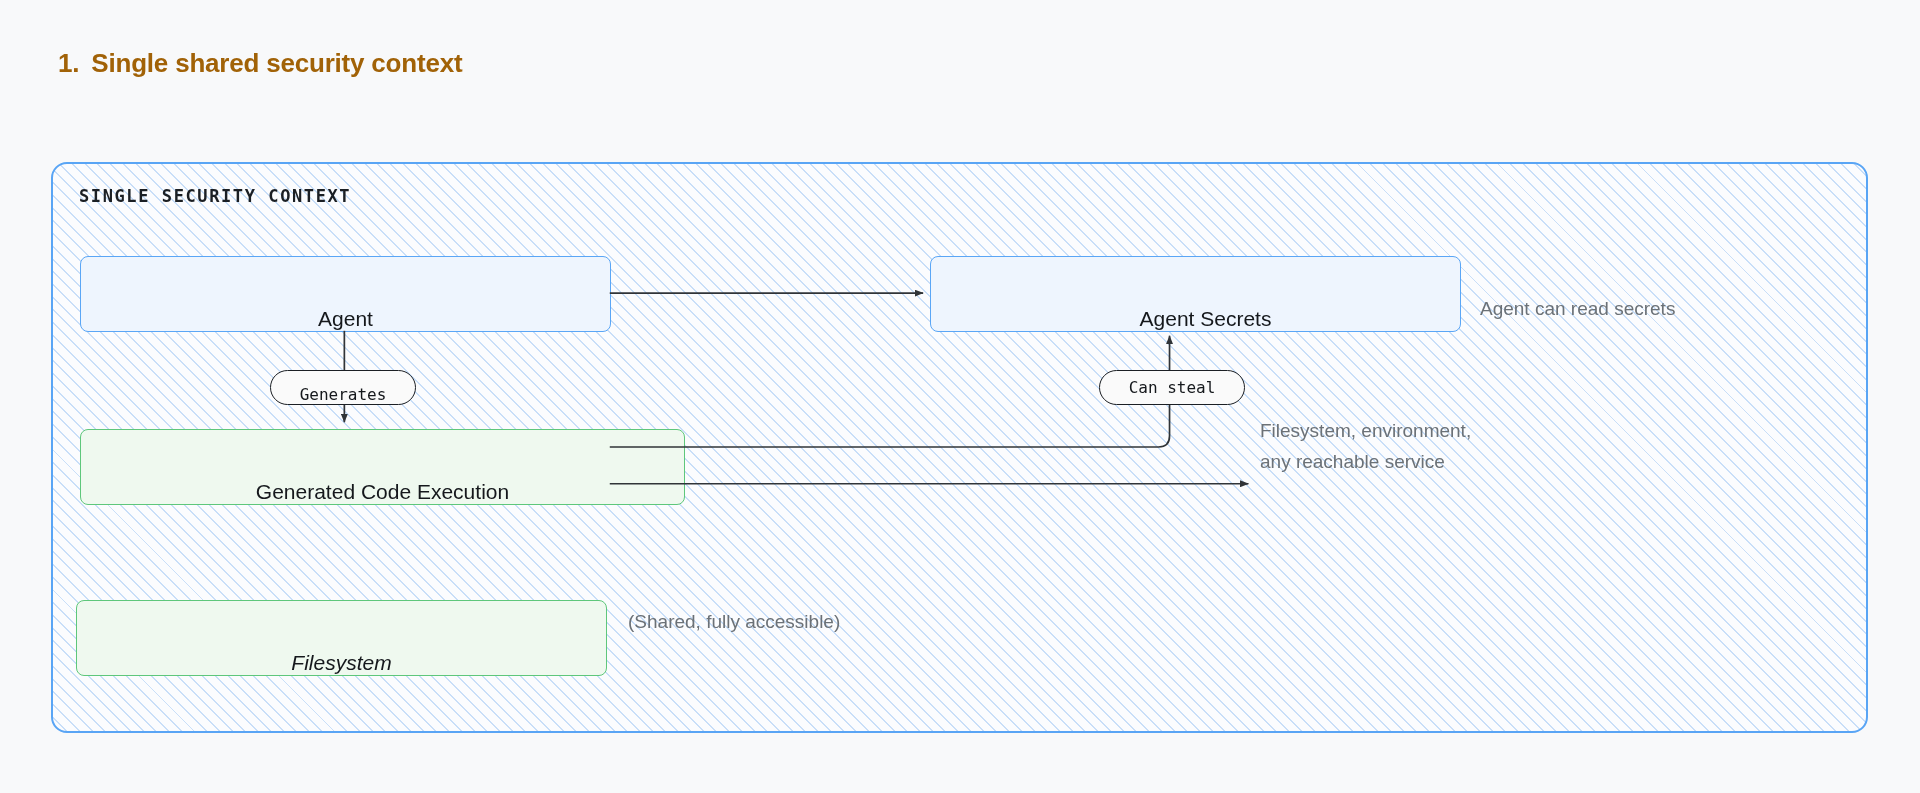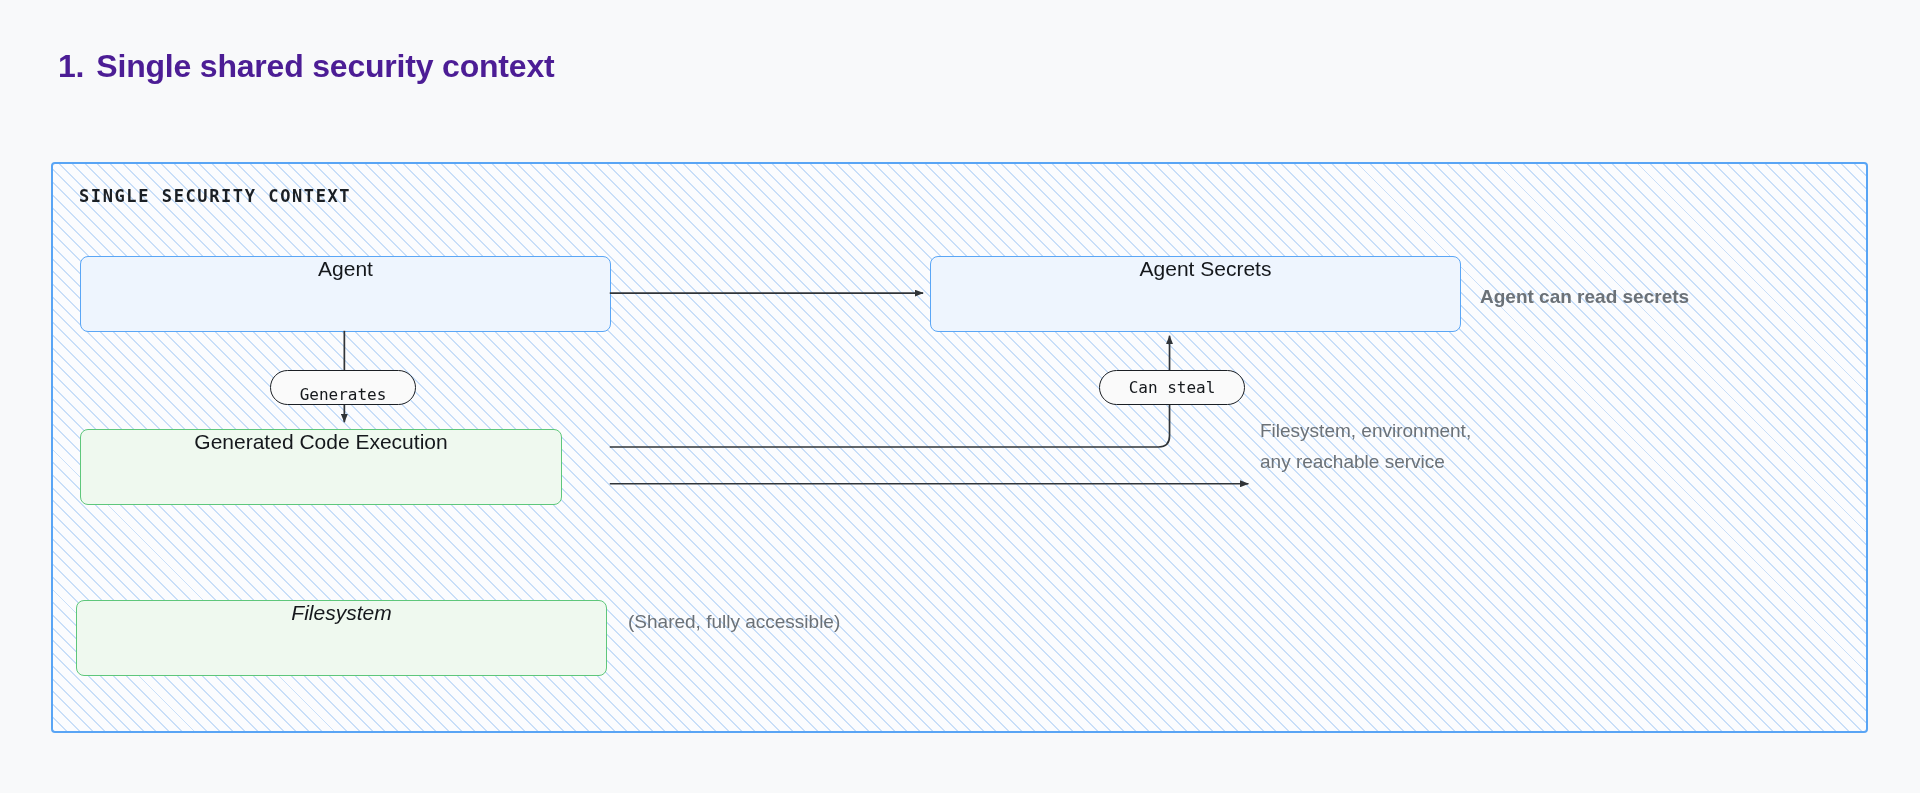--- a/index.html
+++ b/index.html
@@ -20,9 +20,9 @@
     position: absolute;
     left: 58px;
     top: 48px;
-    font-size: 32px;
+    font-size: 26px;
     font-weight: 700;
-    color: #4c1d95;
+    color: #a16207;
     letter-spacing: -0.2px;
     white-space: nowrap;
   }

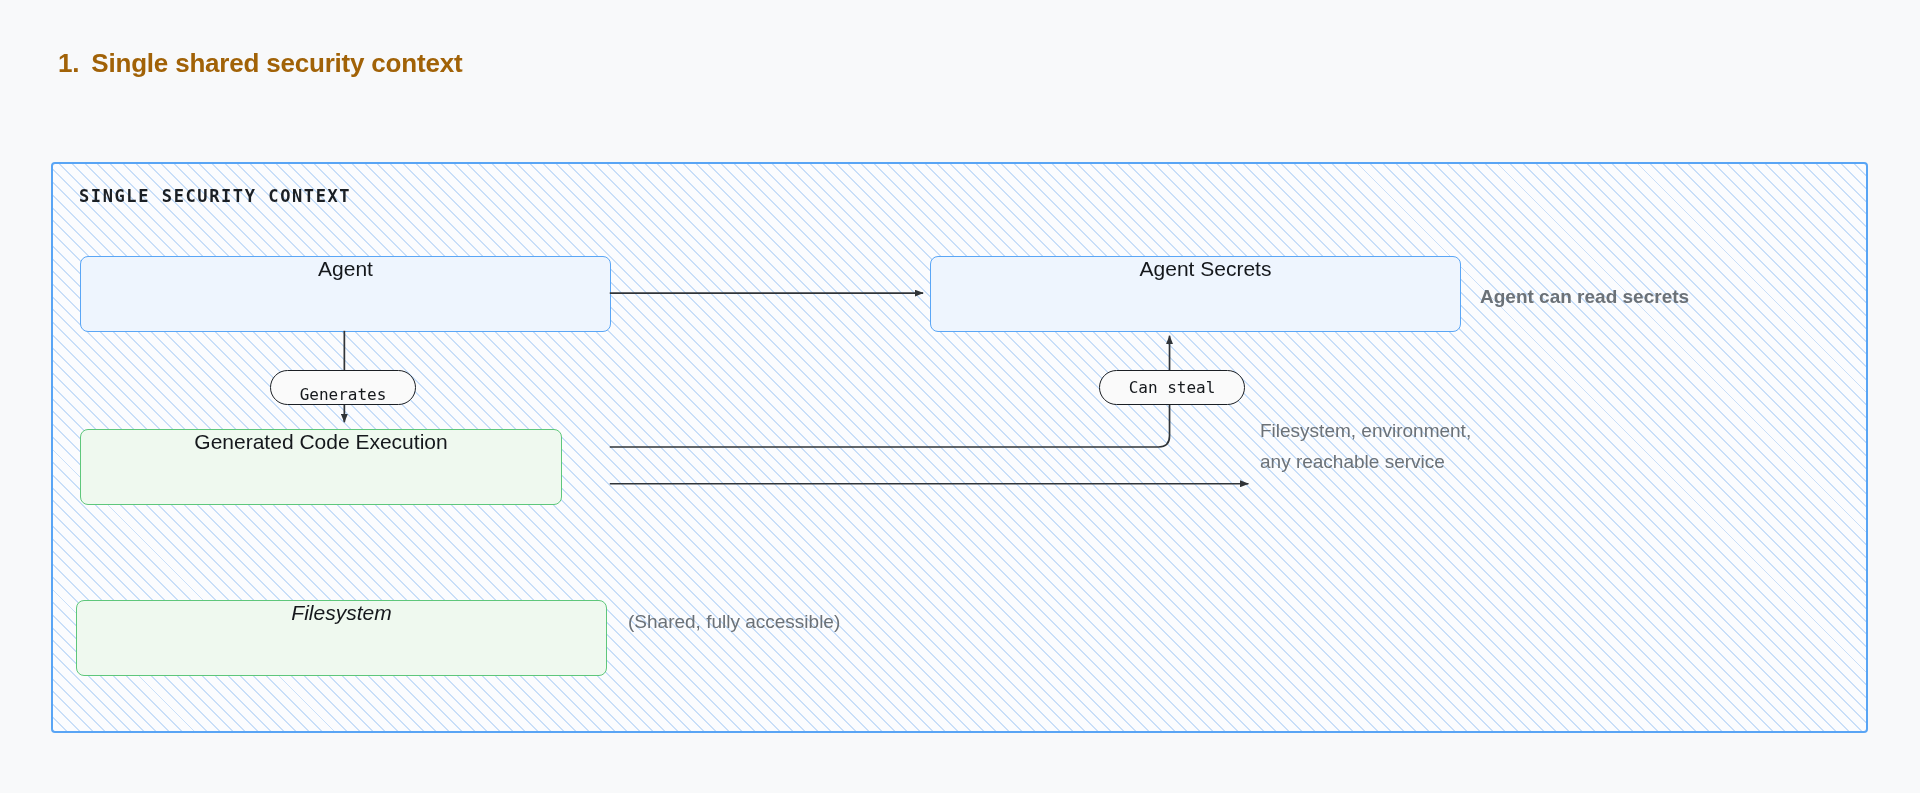--- a/index.html
+++ b/index.html
@@ -39,7 +39,7 @@
     height: 571px;
     box-sizing: border-box;
     border: 2px solid #59a5f5;
-    border-radius: 4px;
+    border-radius: 16px;
     background-color: #fbfcfe;
     background-image: repeating-linear-gradient(
       45deg,

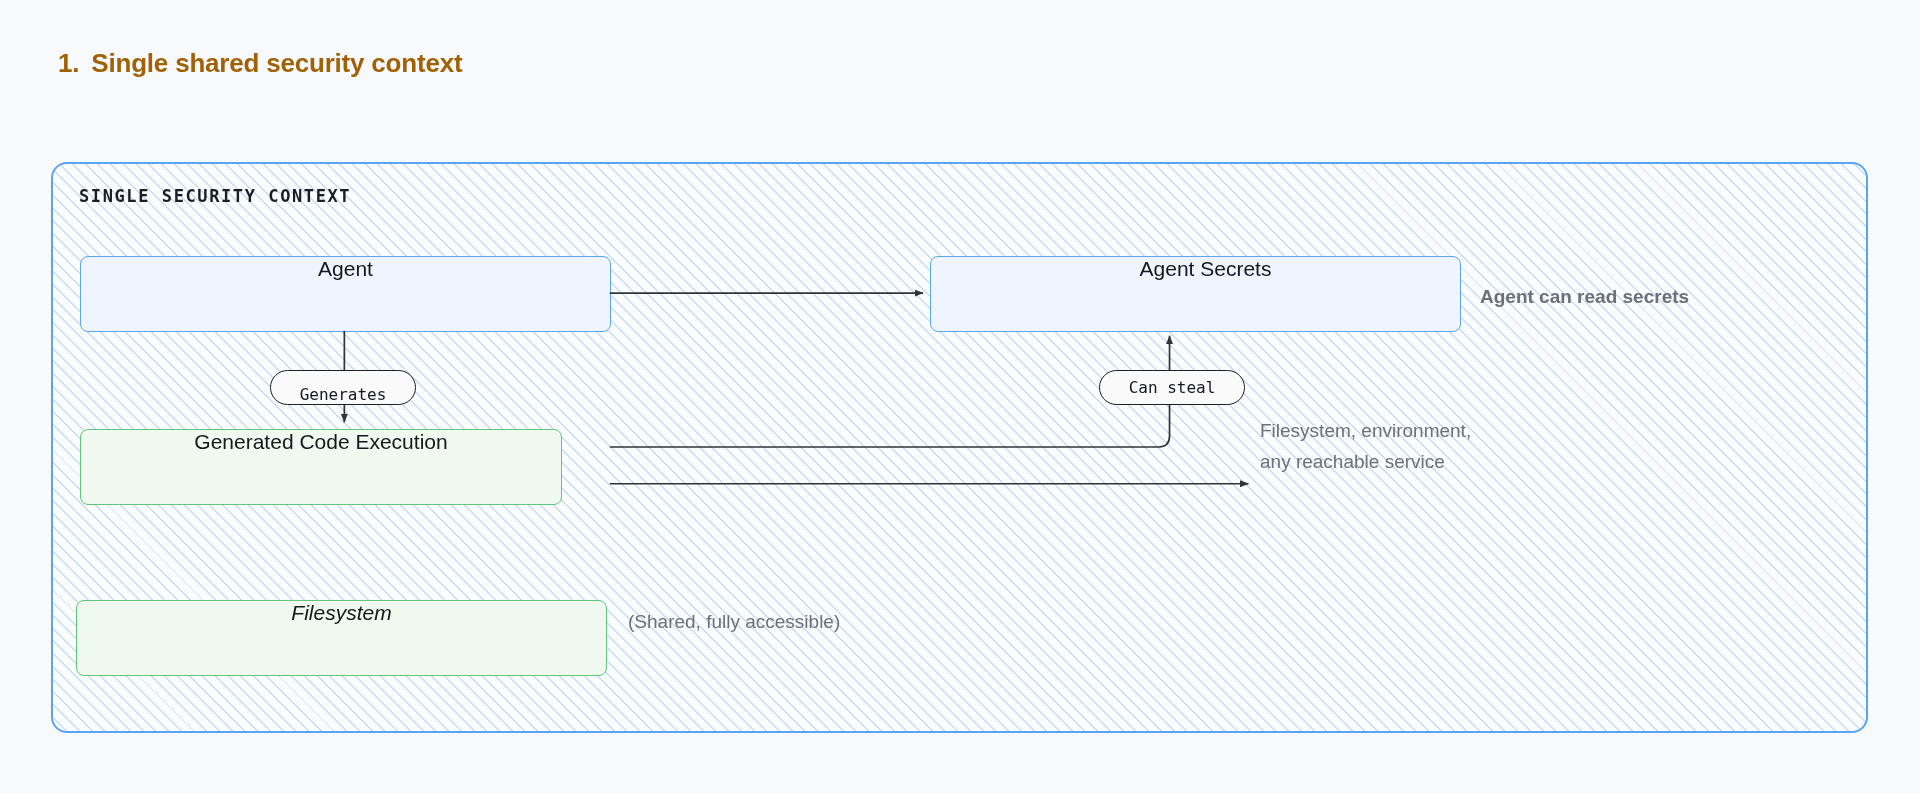--- a/index.html
+++ b/index.html
@@ -69,7 +69,7 @@
     box-sizing: border-box;
     border-radius: 8px;
     display: flex;
-    align-items: flex-start;
+    align-items: flex-end;
     justify-content: center;
     font-size: 21px;
     color: #15181c;

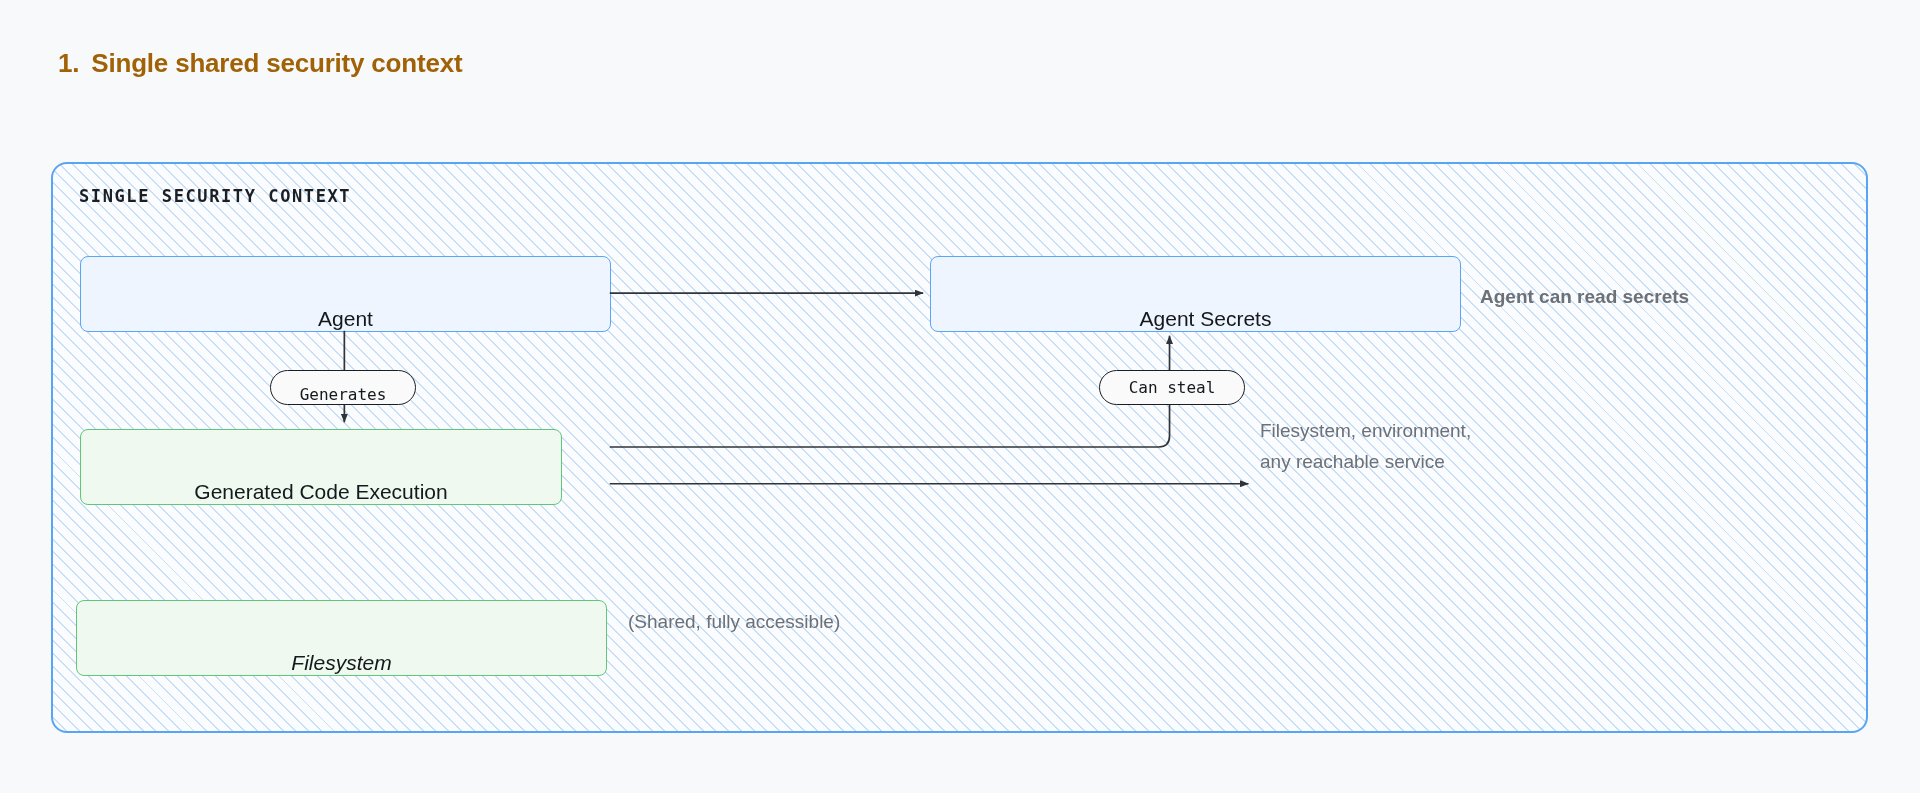--- a/index.html
+++ b/index.html
@@ -96,7 +96,7 @@
     color: #6b7177;
     line-height: 1.62;
   }
-  #note-read-secrets { left: 1427px; top: 118px; font-weight: bold; }
+  #note-read-secrets { left: 1427px; top: 130px; }
   #note-reach        { left: 1207px; top: 252px; width: 330px; }
   #note-shared       { left: 575px;  top: 443px; text-align: center; }
 

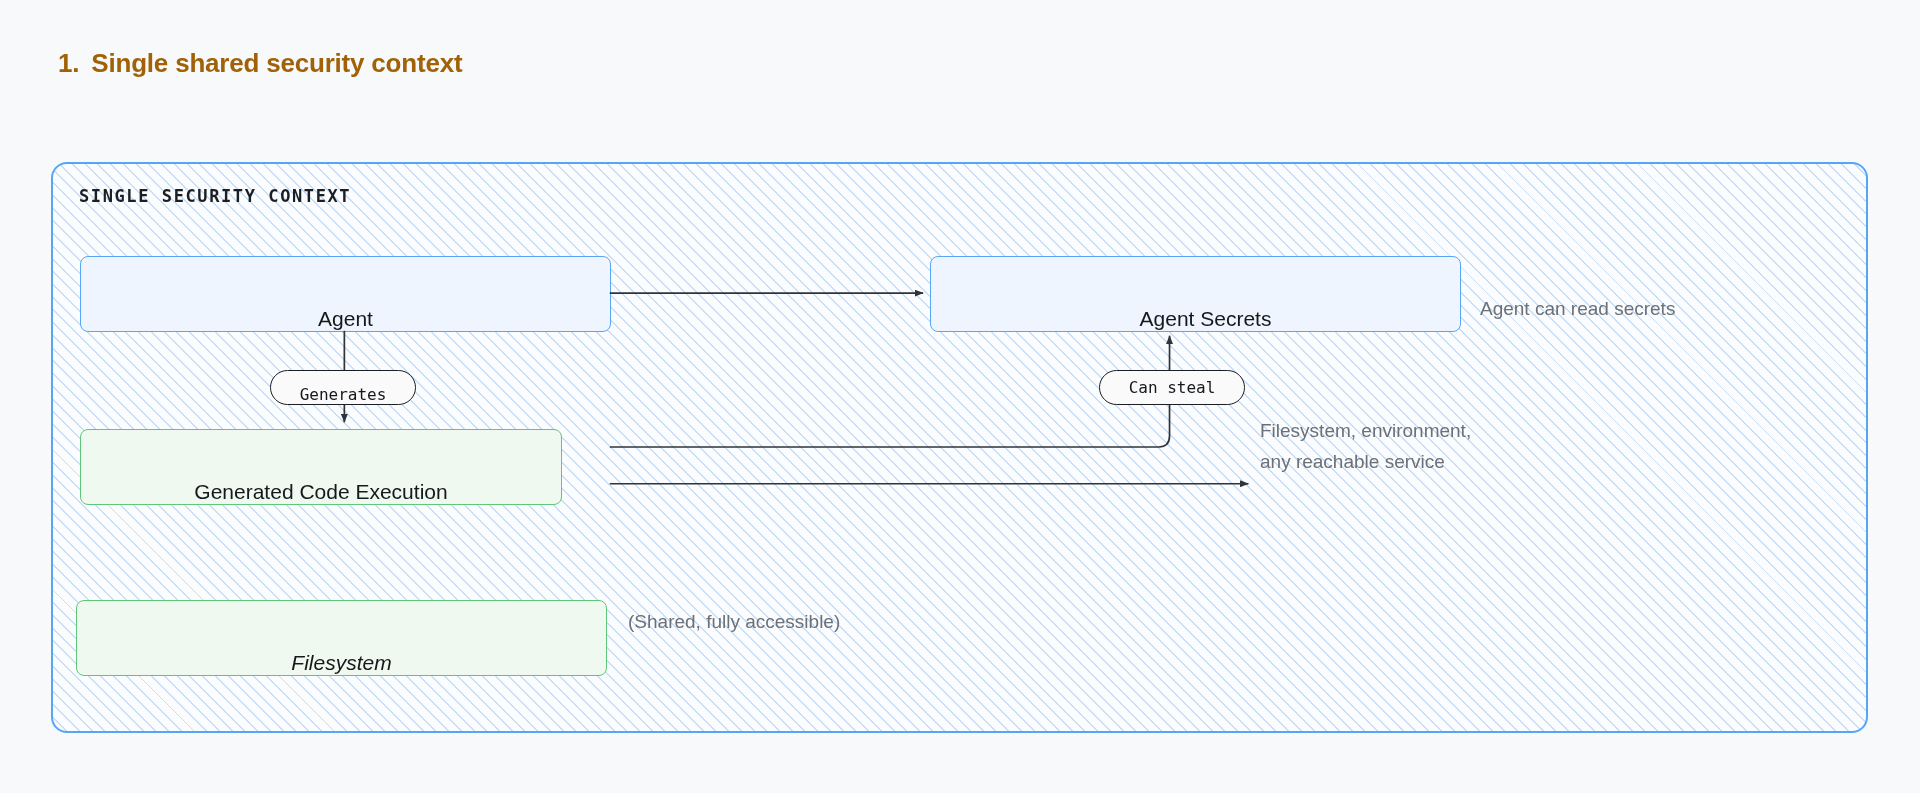--- a/index.html
+++ b/index.html
@@ -86,7 +86,7 @@
 
   #node-agent        { left: 27px;  top: 92px;  width: 531px; height: 76px; }
   #node-secrets      { left: 877px; top: 92px;  width: 531px; height: 76px; padding-left: 20px; }
-  #node-codeexec     { left: 27px;  top: 265px; width: 482px; height: 76px; }
+  #node-codeexec     { left: 27px;  top: 265px; width: 605px; height: 76px; }
   #node-filesystem   { left: 23px;  top: 436px; width: 531px; height: 76px; font-style: italic; }
 
   

